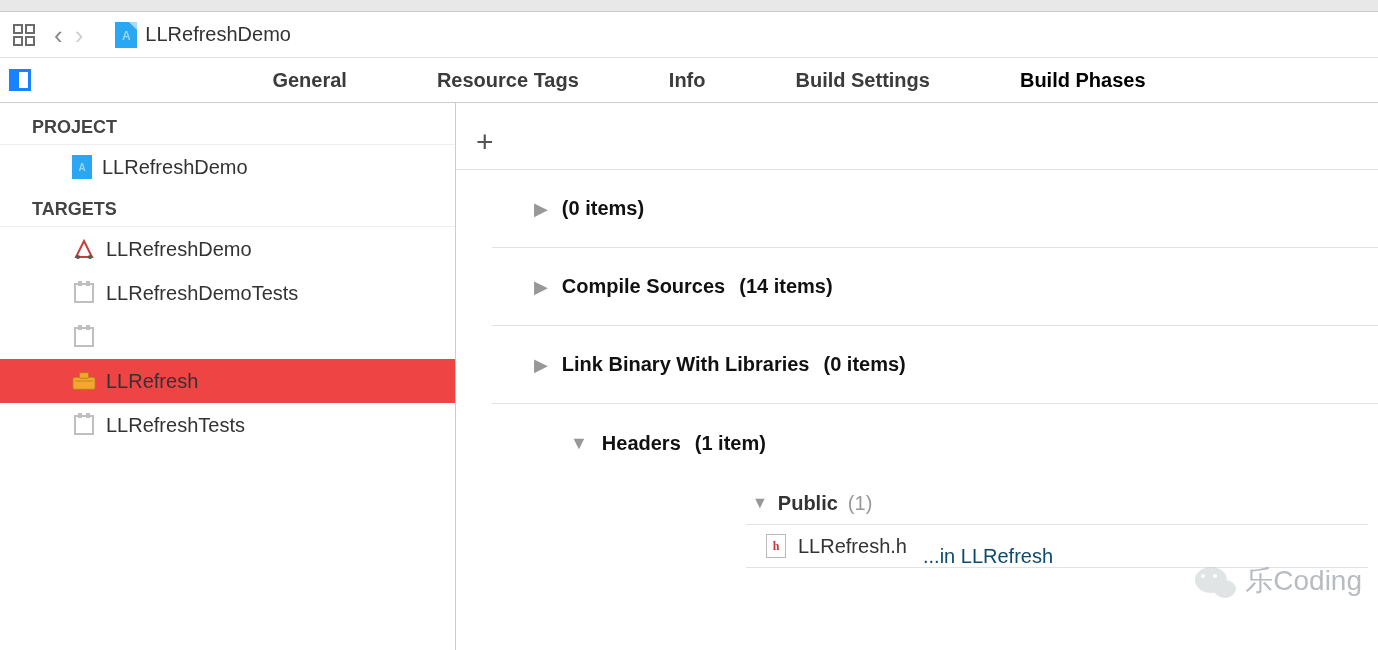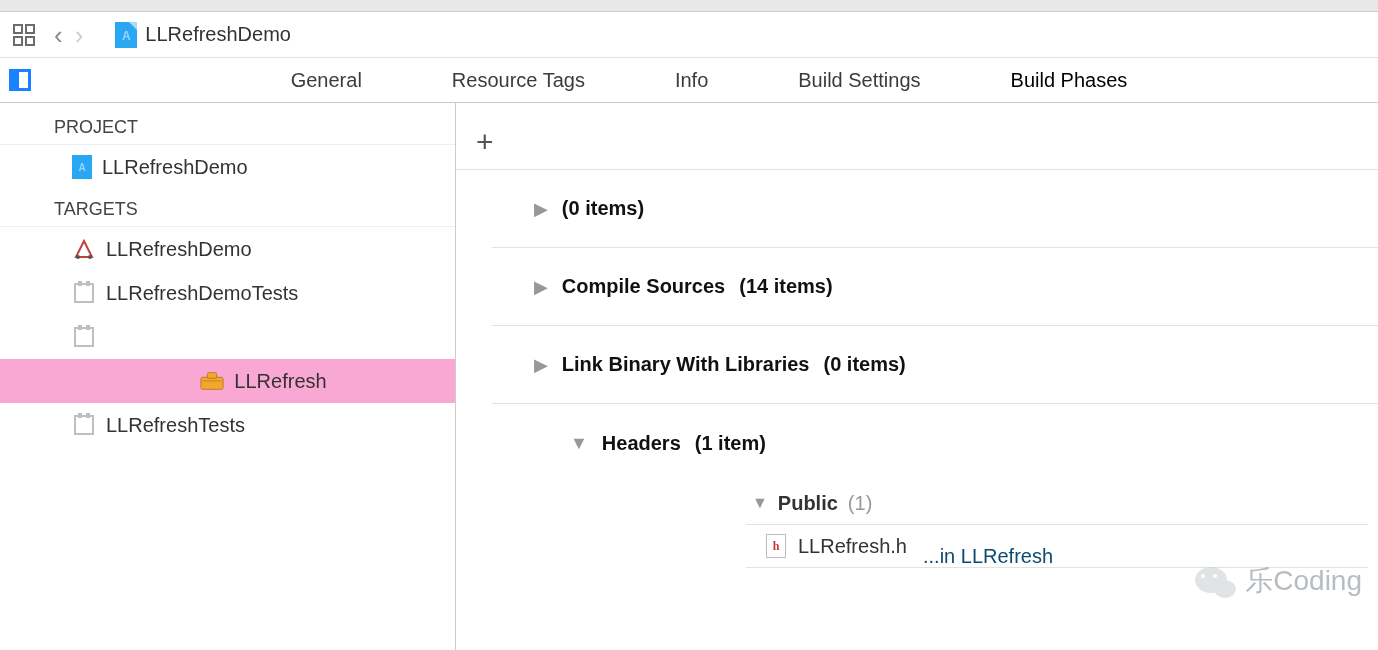--- a/index.html
+++ b/index.html
@@ -32,7 +32,7 @@
     border-left:8px solid transparent; border-top:8px solid #fff; opacity:.6; }
   .xcicon::after { content:"A"; color:#fff; font:700 12px/1 Arial; position:absolute; left:50%; top:55%; transform:translate(-50%,-50%); opacity:.5; }
 
-  .tabbar { height: 45px; display:flex; align-items:center; border-bottom:1px solid #ccc; }
+  .tabbar { height: 45px; display:flex; align-items:center; border-bottom:1px solid #ccc;font-weight:bold; }
   .tabbar .left-seg { width: 40px; display:flex; align-items:center; justify-content:center; }
   .seg-icon { width:22px; height:22px; border:3px solid #1783ff; display:flex; }
   .seg-icon .pane { width:7px; background:#1783ff; }

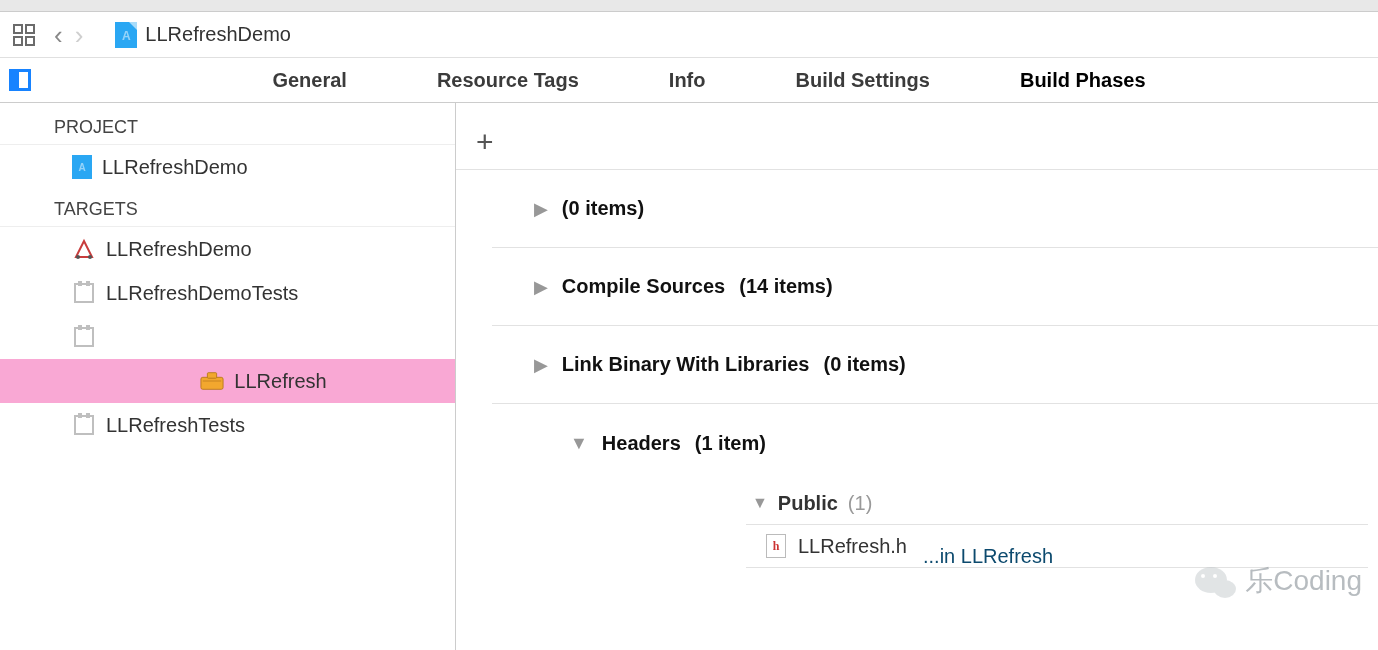--- a/index.html
+++ b/index.html
@@ -43,7 +43,7 @@
   .content { display:flex; height: calc(650px - 12px - 46px - 45px); }
   .sidebar { width: 456px; border-right: 1px solid #ccc; padding-top: 4px; }
   .sidebar h4 {
-    font-size: 18px; font-weight:400; color:#444; padding: 10px 0 6px 54px;
+    font-size: 18px; font-weight:700; color:#444; padding: 10px 0 6px 32px;
     border-bottom: 1px solid #eee;
   }
   .sb-item {

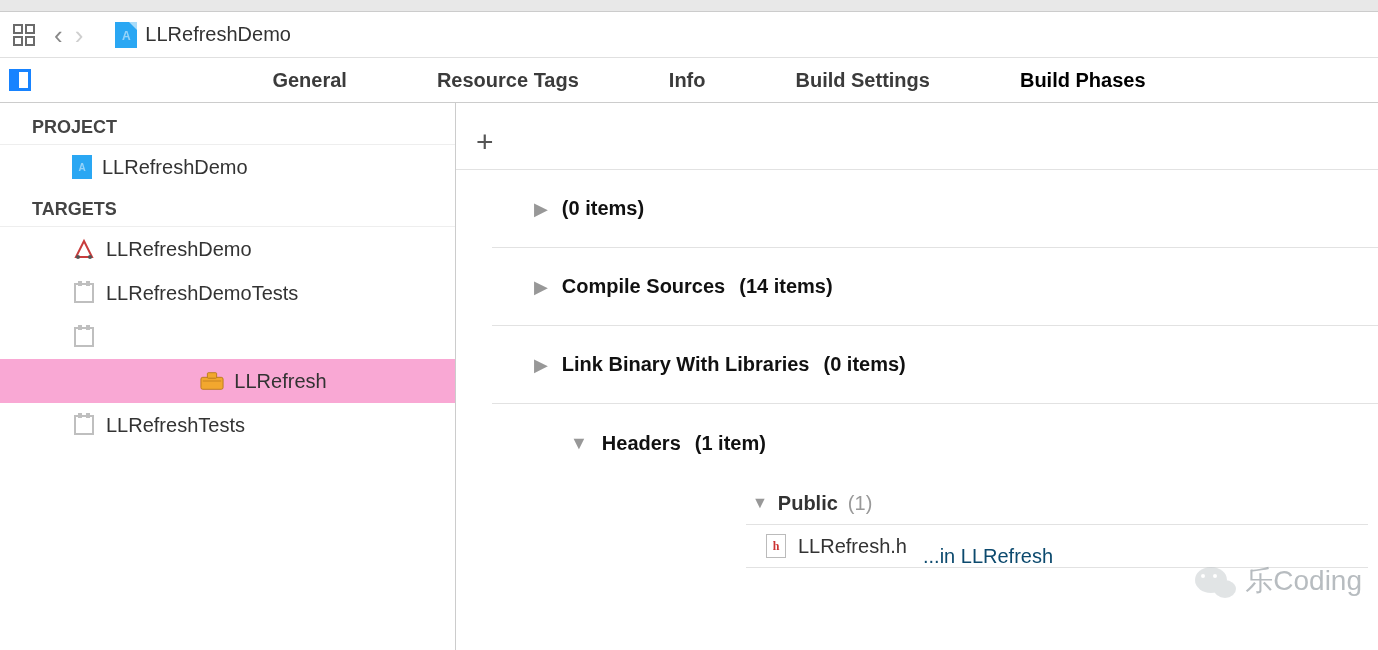--- a/index.html
+++ b/index.html
@@ -51,7 +51,7 @@
     height: 44px; padding-left: 72px; font-size: 20px; color:#333;
     cursor:pointer;
   }
-  .sb-item.selected { background:#f9a8d4;justify-content:center; }
+  .sb-item.selected { background:#ef4444; }
   .ico { width:24px; height:24px; display:inline-flex; align-items:center; justify-content:center; }
   .ico.app svg, .ico.test svg, .ico.tool svg { display:block; }
   .ico.xc { width:20px; height:24px; background:#2aa7f3; position:relative; }

